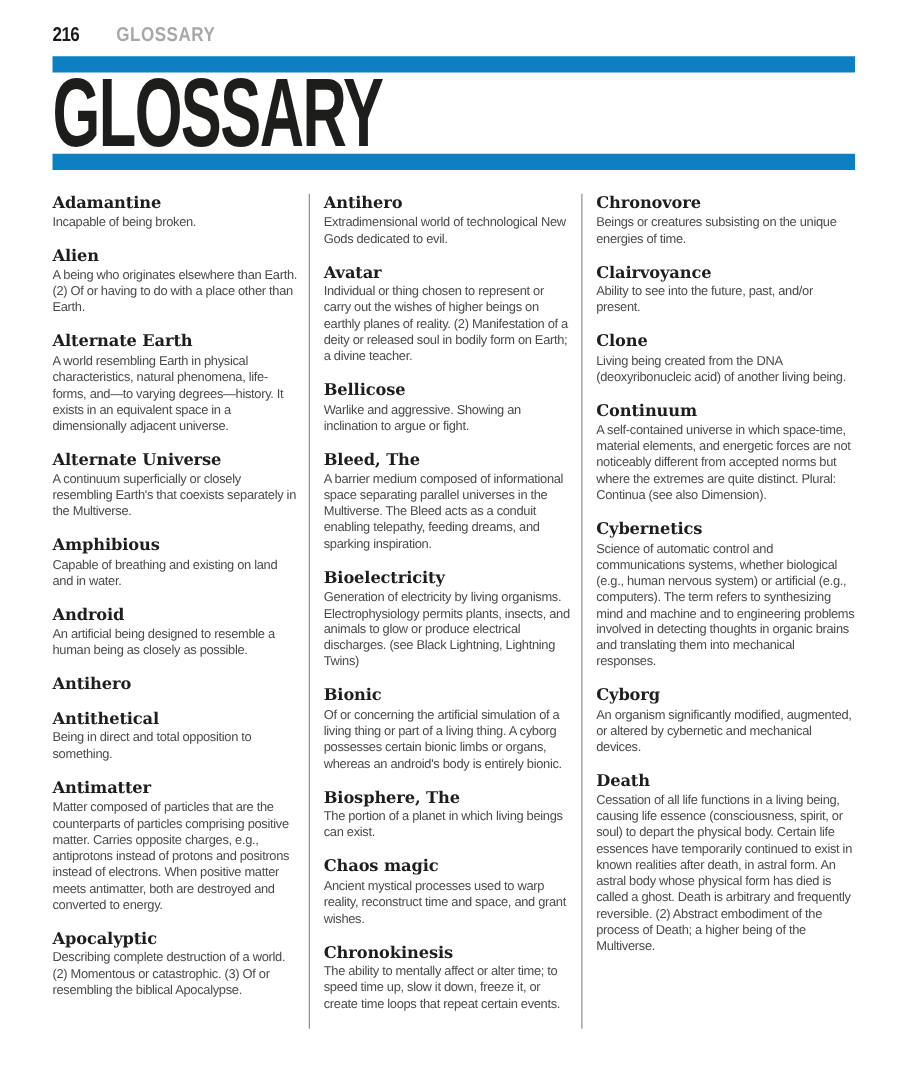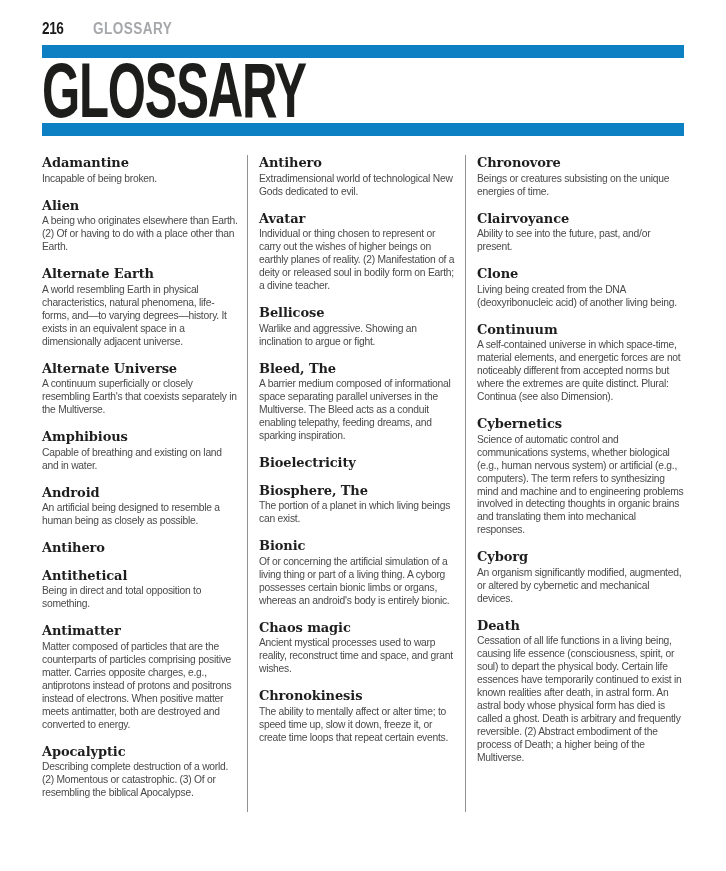--- a/index.html
+++ b/index.html
@@ -186,6 +186,7 @@
         </div>
         <div class="entry">
           <h3 class="term">Bioelectricity</h3>
+          <p class="def">Generation of electricity by living organisms. Electrophysiology permits plants, insects, and animals to glow or produce electrical discharges. (see Black Lightning, Lightning Twins)</p>
         </div>
         <div class="entry">
           <h3 class="term">Biosphere, The</h3>

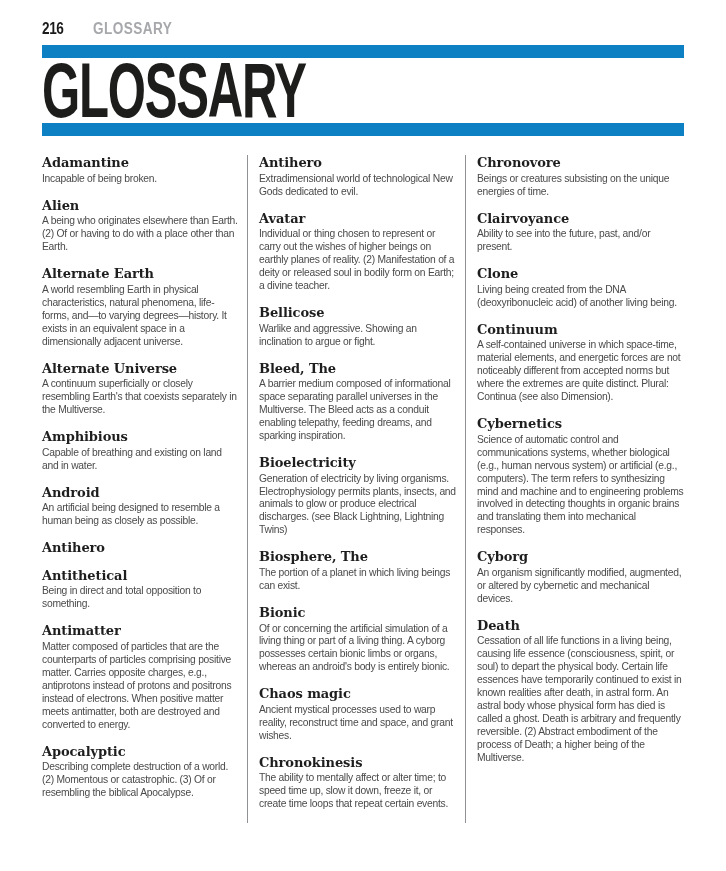--- a/index.html
+++ b/index.html
@@ -189,14 +189,14 @@
           <p class="def">Generation of electricity by living organisms. Electrophysiology permits plants, insects, and animals to glow or produce electrical discharges. (see Black Lightning, Lightning Twins)</p>
         </div>
         <div class="entry">
+          <h3 class="term">Bionic</h3>
+          <p class="def">Of or concerning the artificial simulation of a living thing or part of a living thing. A cyborg possesses certain bionic limbs or organs, whereas an android's body is entirely bionic.</p>
+        </div>
+        <div class="entry">
           <h3 class="term">Biosphere, The</h3>
           <p class="def">The portion of a planet in which living beings can exist.</p>
         </div>
         <div class="entry">
-          <h3 class="term">Bionic</h3>
-          <p class="def">Of or concerning the artificial simulation of a living thing or part of a living thing. A cyborg possesses certain bionic limbs or organs, whereas an android's body is entirely bionic.</p>
-        </div>
-        <div class="entry">
           <h3 class="term">Chaos magic</h3>
           <p class="def">Ancient mystical processes used to warp reality, reconstruct time and space, and grant wishes.</p>
         </div>

